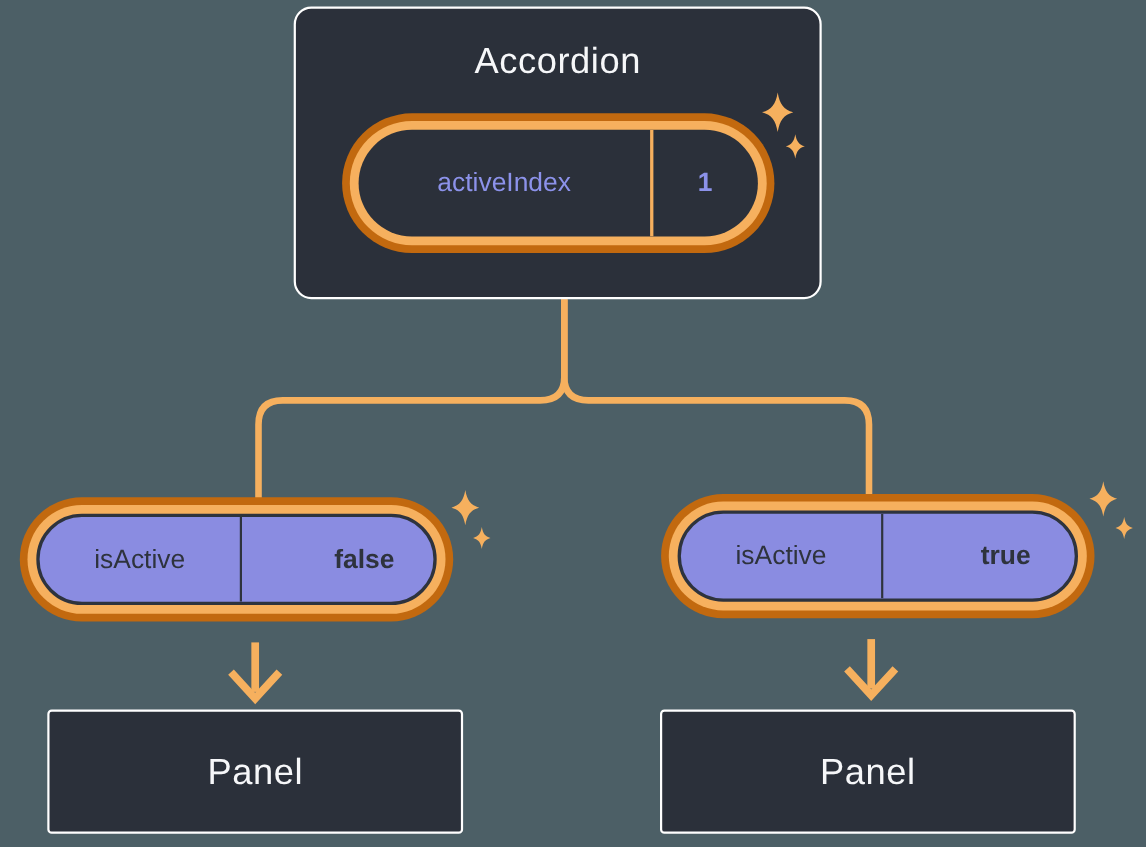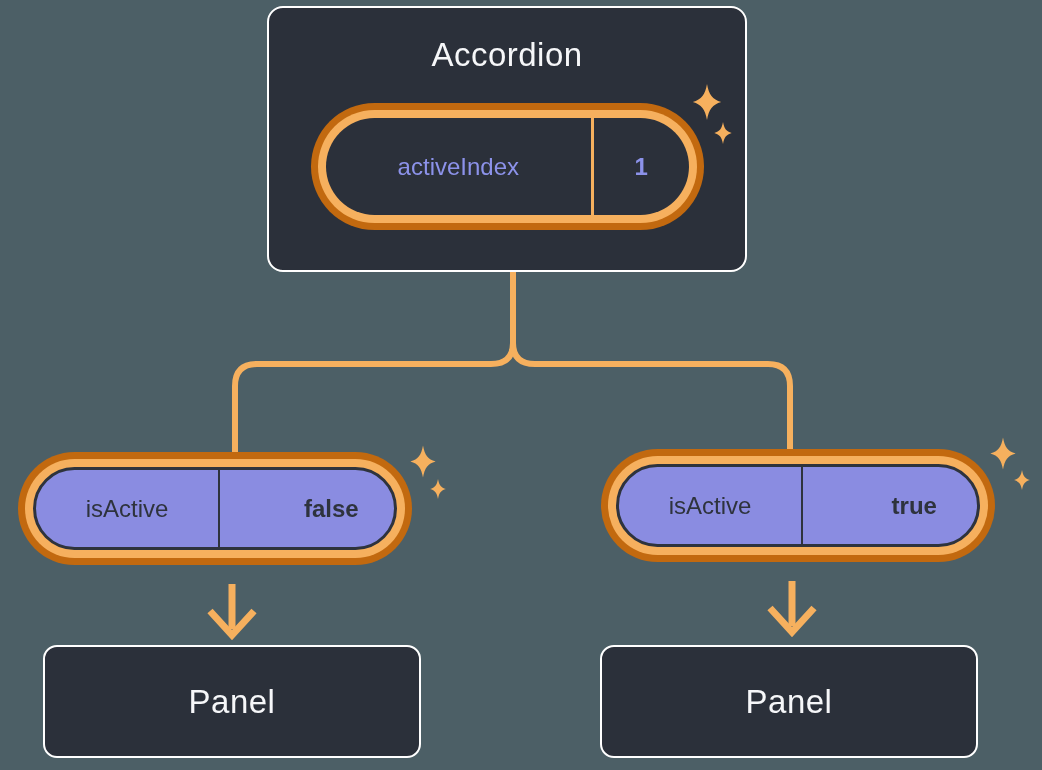--- a/index.html
+++ b/index.html
@@ -41,7 +41,7 @@
   .accordion-box .node-title{margin-top:27px;line-height:40px;}
   .panel-box{
     top:645px;width:378px;height:113px;
-    border-radius:14px;
+    border-radius:4px;
     display:flex;align-items:center;justify-content:center;
   }
   .panel-left{left:43px;}

